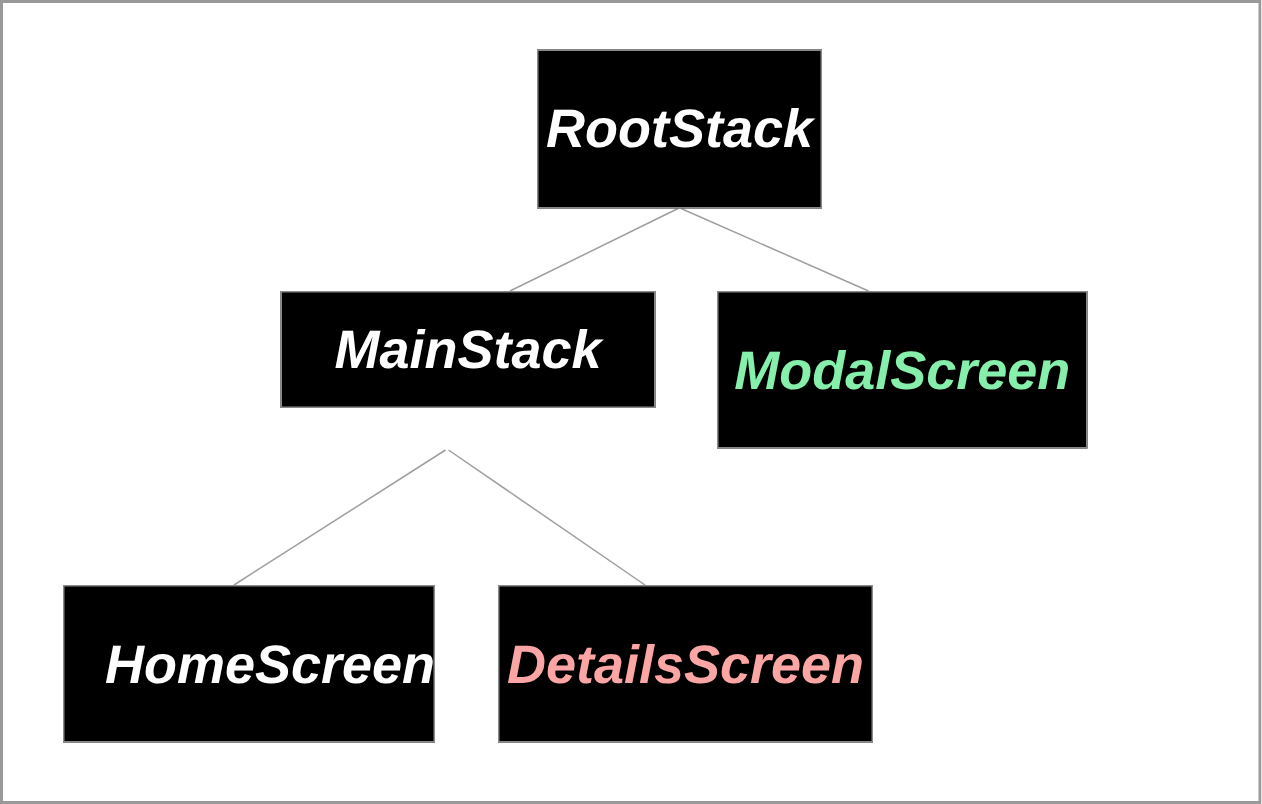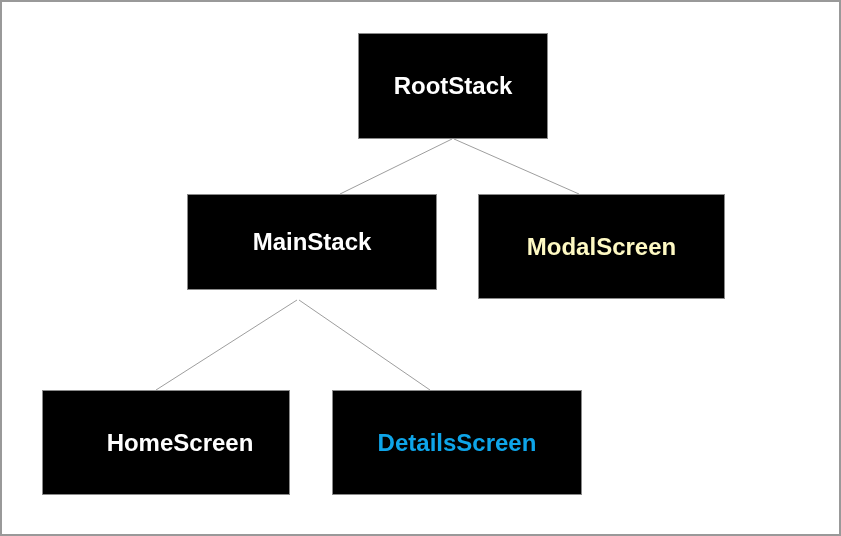--- a/index.html
+++ b/index.html
@@ -30,9 +30,10 @@
   }
   .node-label {
     font-weight: 700;
-    font-size: 24px;
+    font-size: 36px;
     letter-spacing: 0px;
     white-space: nowrap;
+    font-style: italic;
   }
 </style>
 </head>

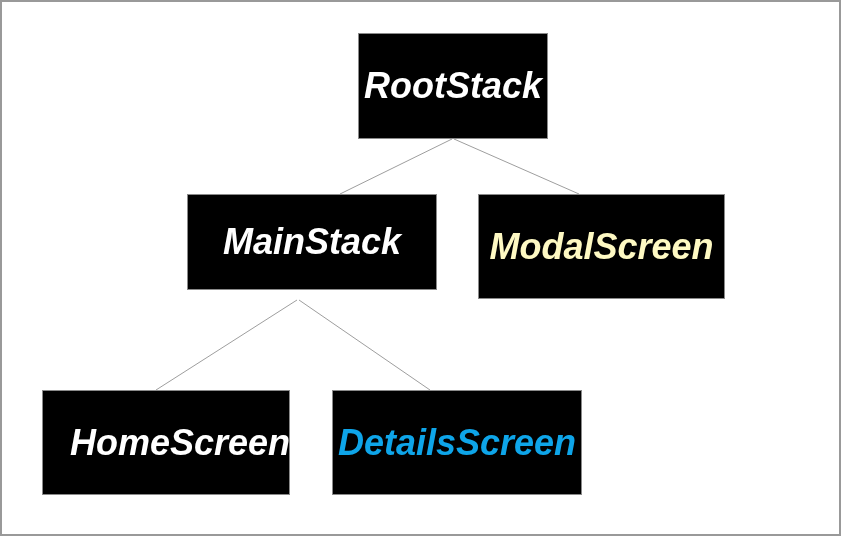--- a/index.html
+++ b/index.html
@@ -50,7 +50,7 @@
       <div class="node" style="left: 356px; top: 31px; width: 190px; height: 106px; background: rgb(0, 0, 0); border: 1px solid rgb(138, 138, 138);">
         <span class="node-label" style="color: rgb(255, 255, 255);">RootStack</span>
       </div>
-      <div class="node" style="left: 185px; top: 192px; width: 250px; height: 96px; background: rgb(0, 0, 0); border: 1px solid rgb(138, 138, 138);">
+      <div class="node" style="left: 185px; top: 192px; width: 250px; height: 78px; background: rgb(0, 0, 0); border: 1px solid rgb(138, 138, 138);">
         <span class="node-label" style="color: rgb(255, 255, 255);">MainStack</span>
       </div>
       <div class="node" style="left: 476px; top: 192px; width: 247px; height: 105px; background: rgb(0, 0, 0); border: 1px solid rgb(138, 138, 138);">

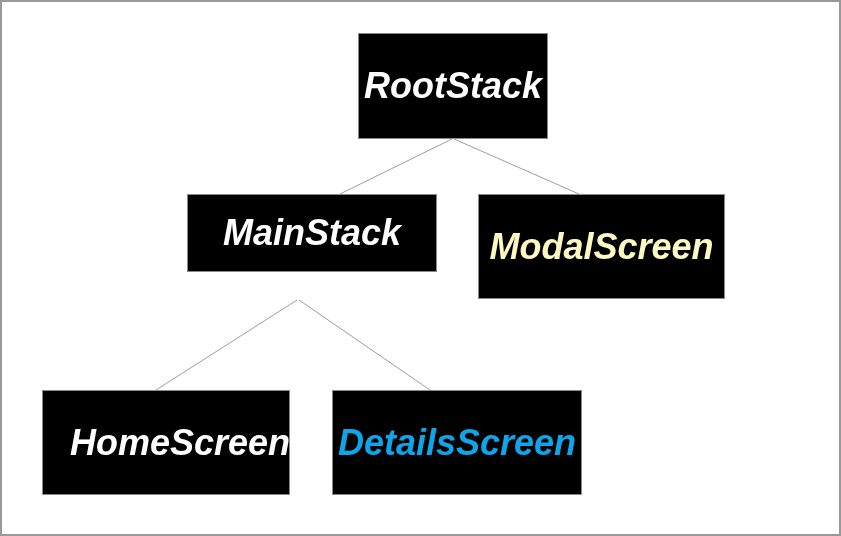--- a/index.html
+++ b/index.html
@@ -54,7 +54,7 @@
         <span class="node-label" style="color: rgb(255, 255, 255);">MainStack</span>
       </div>
       <div class="node" style="left: 476px; top: 192px; width: 247px; height: 105px; background: rgb(0, 0, 0); border: 1px solid rgb(138, 138, 138);">
-        <span class="node-label" style="color: #fef9c3;">ModalScreen</span>
+        <span class="node-label" style="color: #86efac;">ModalScreen</span>
       </div>
       <div class="node" style="left: 40px; top: 388px; width: 248px; height: 105px; background: rgb(0, 0, 0); border: 1px solid rgb(138, 138, 138);">
         <span class="node-label" style="color: rgb(255, 255, 255); margin-left: 28px;">HomeScreen</span>

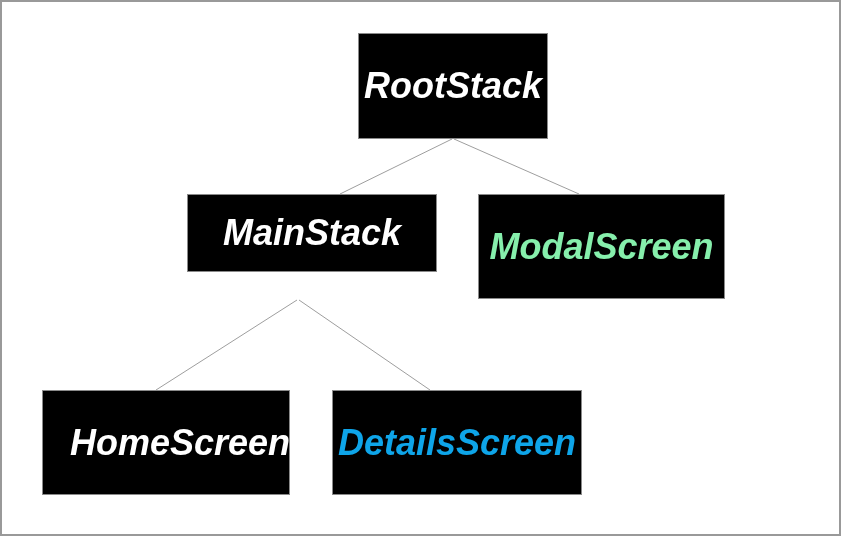--- a/index.html
+++ b/index.html
@@ -60,7 +60,7 @@
         <span class="node-label" style="color: rgb(255, 255, 255); margin-left: 28px;">HomeScreen</span>
       </div>
       <div class="node" style="left: 330px; top: 388px; width: 250px; height: 105px; background: rgb(0, 0, 0); border: 1px solid rgb(138, 138, 138);">
-        <span class="node-label" style="color: #0ea5e9;">DetailsScreen</span>
+        <span class="node-label" style="color: #fca5a5;">DetailsScreen</span>
       </div>
     </div>
 </div>

